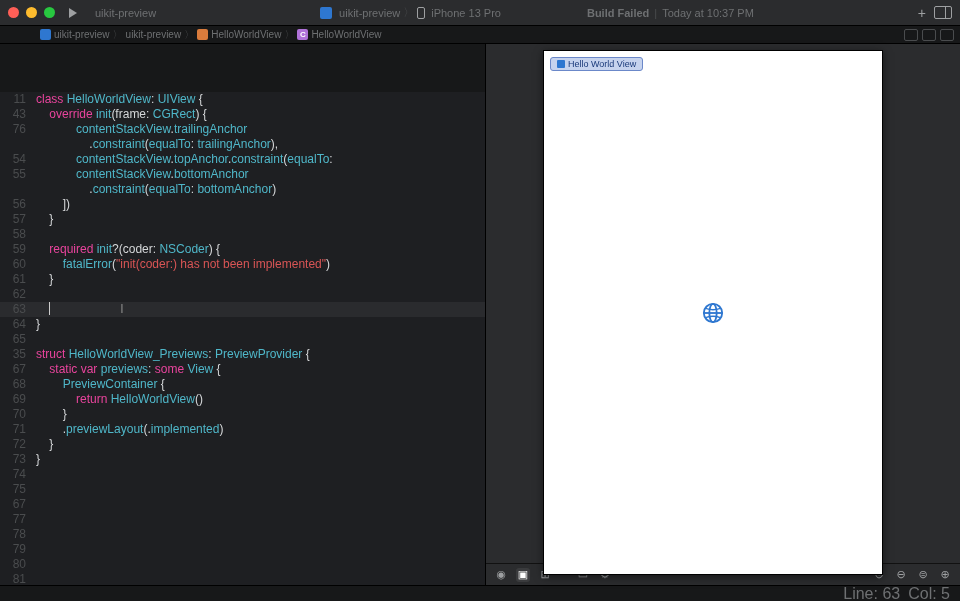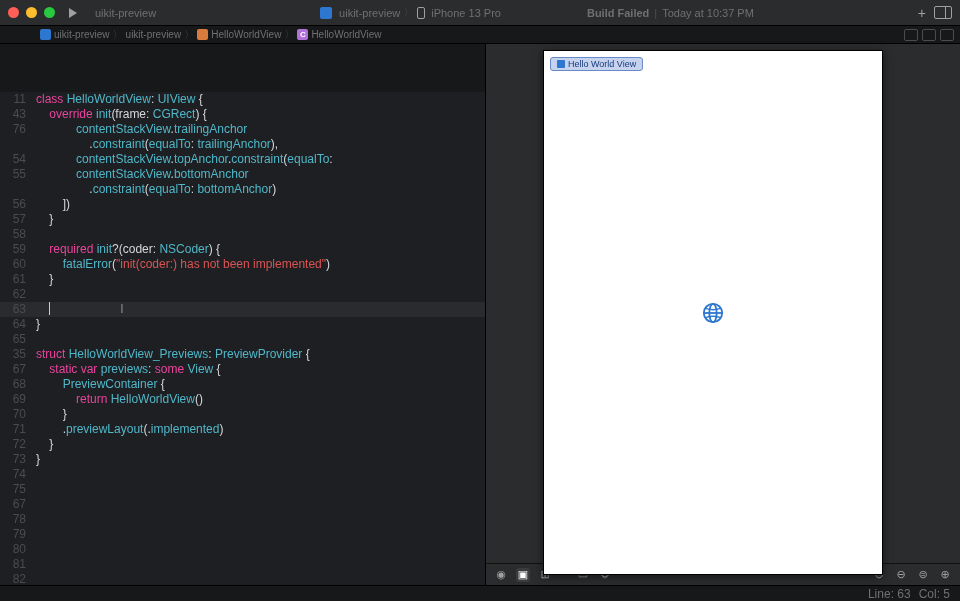--- a/index.html
+++ b/index.html
@@ -259,6 +259,10 @@
           <span class="code"></span>
         </div>
       <div class="line">
+          <span class="gutter">77</span>
+          <span class="code"></span>
+        </div>
+      <div class="line">
           <span class="gutter">78</span>
           <span class="code"></span>
         </div>

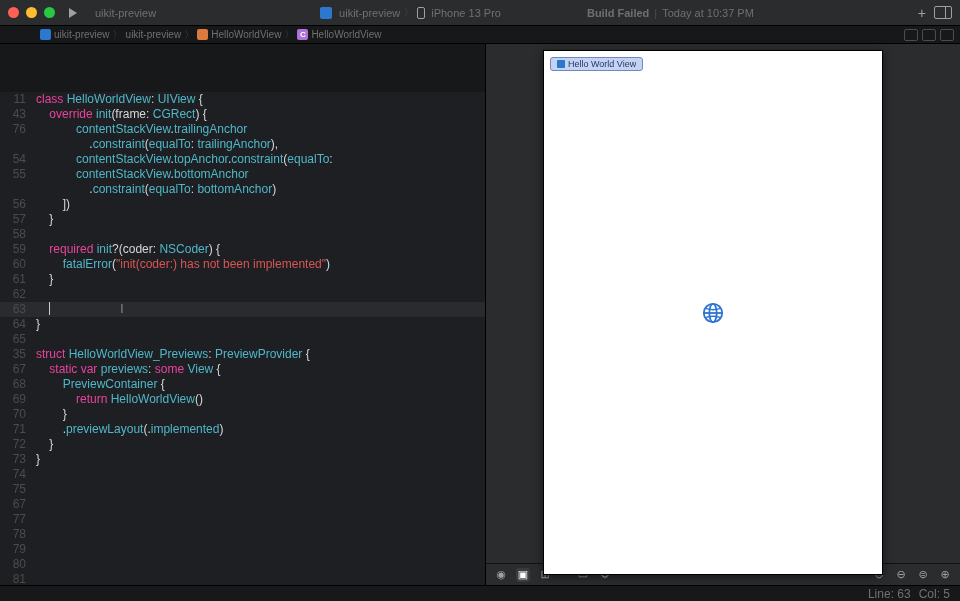--- a/index.html
+++ b/index.html
@@ -92,7 +92,7 @@
   .ptico.sel{background:#3a3b3d;border-radius:3px;color:#fff;}
 
   
-  .status{height:16px;background:var(--bg-darker);border-top:1px solid #000;display:flex;align-items:center;justify-content:flex-end;padding-right:10px;font-size:12px;color:var(--text-dim);}
+  .status{height:16px;background:var(--bg-darker);border-top:1px solid #000;display:flex;align-items:center;justify-content:flex-end;padding-right:10px;font-size:16px;color:var(--text-dim);}
 </style>
 </head>
 <body>

